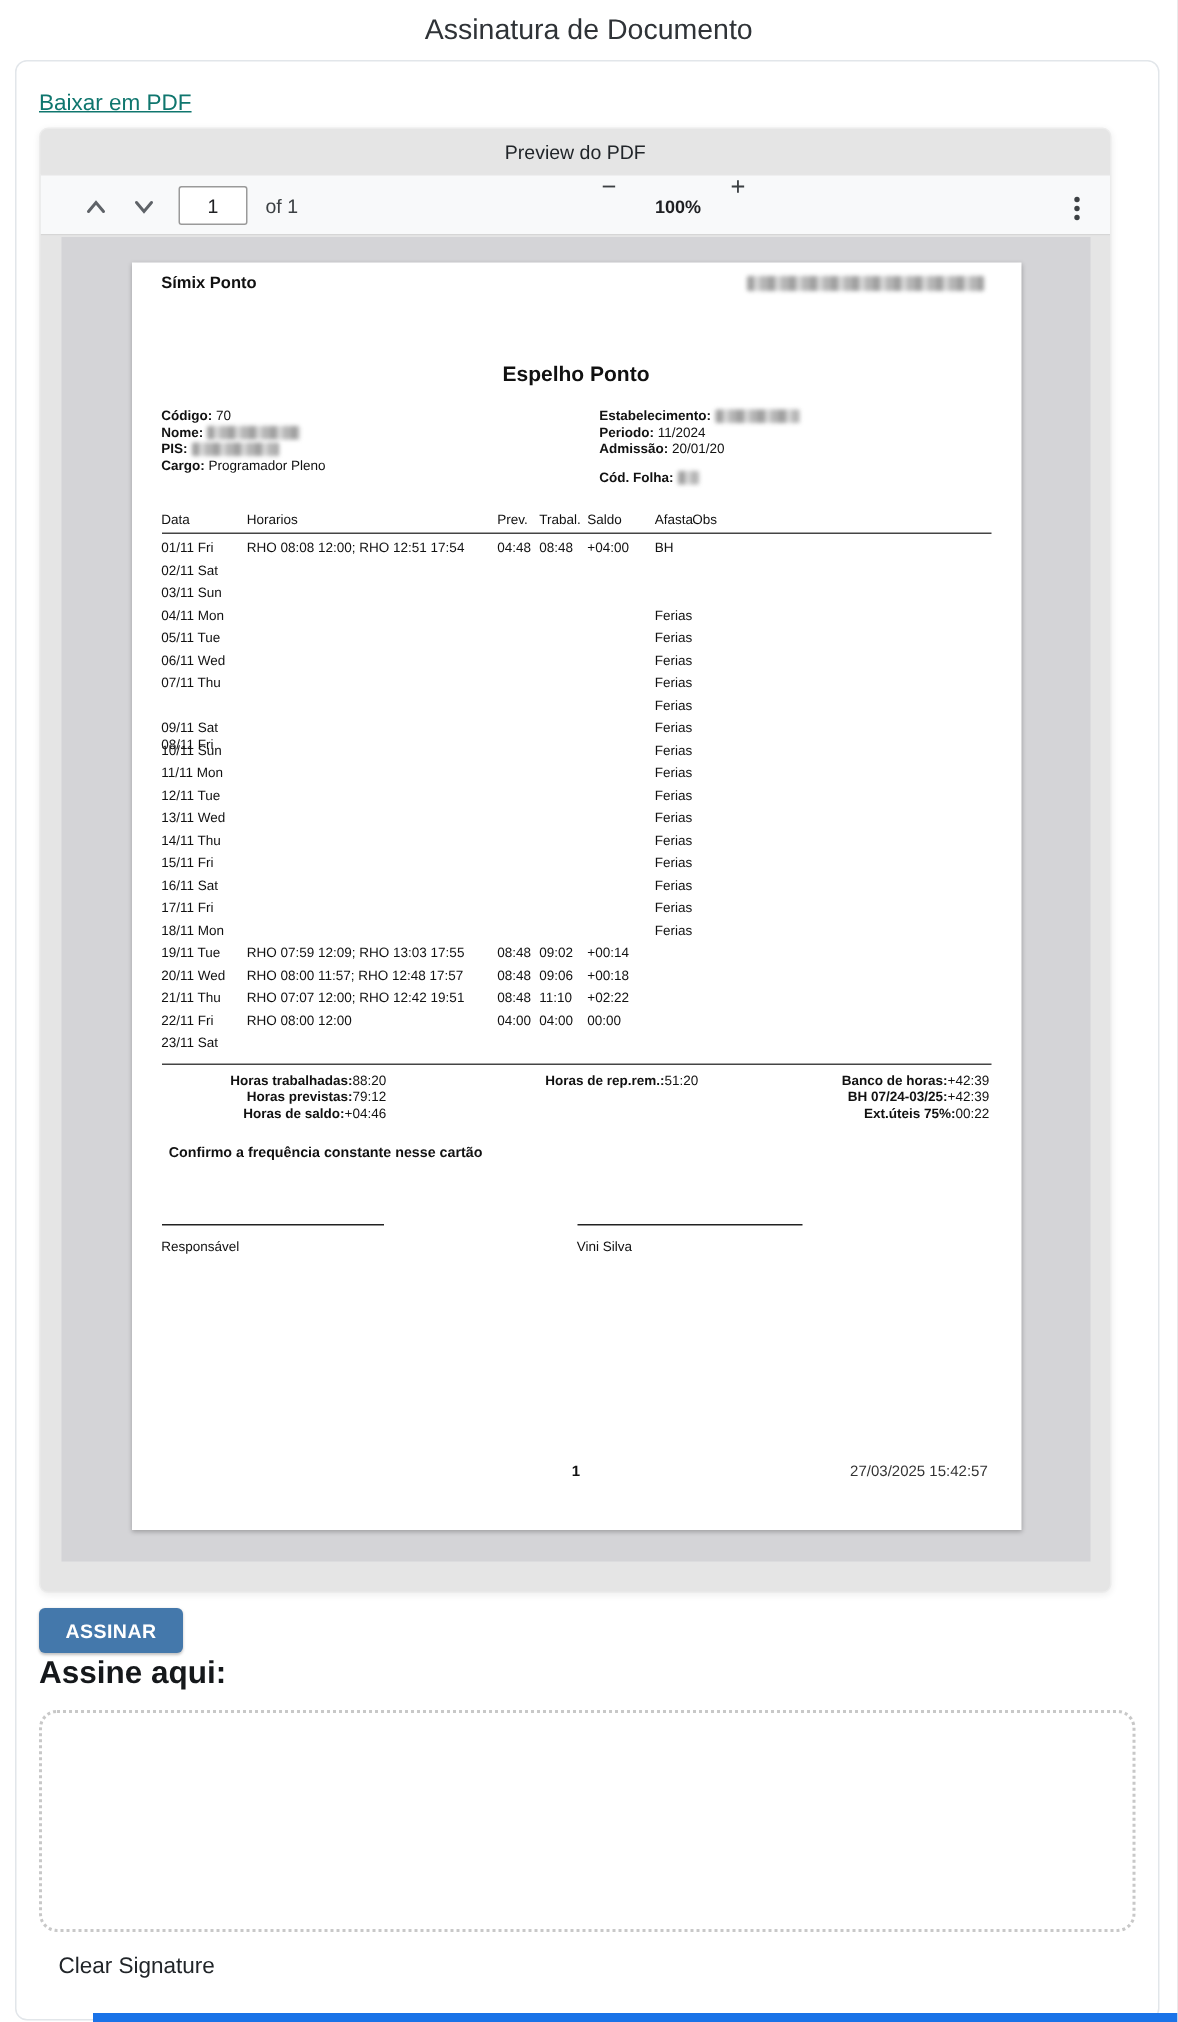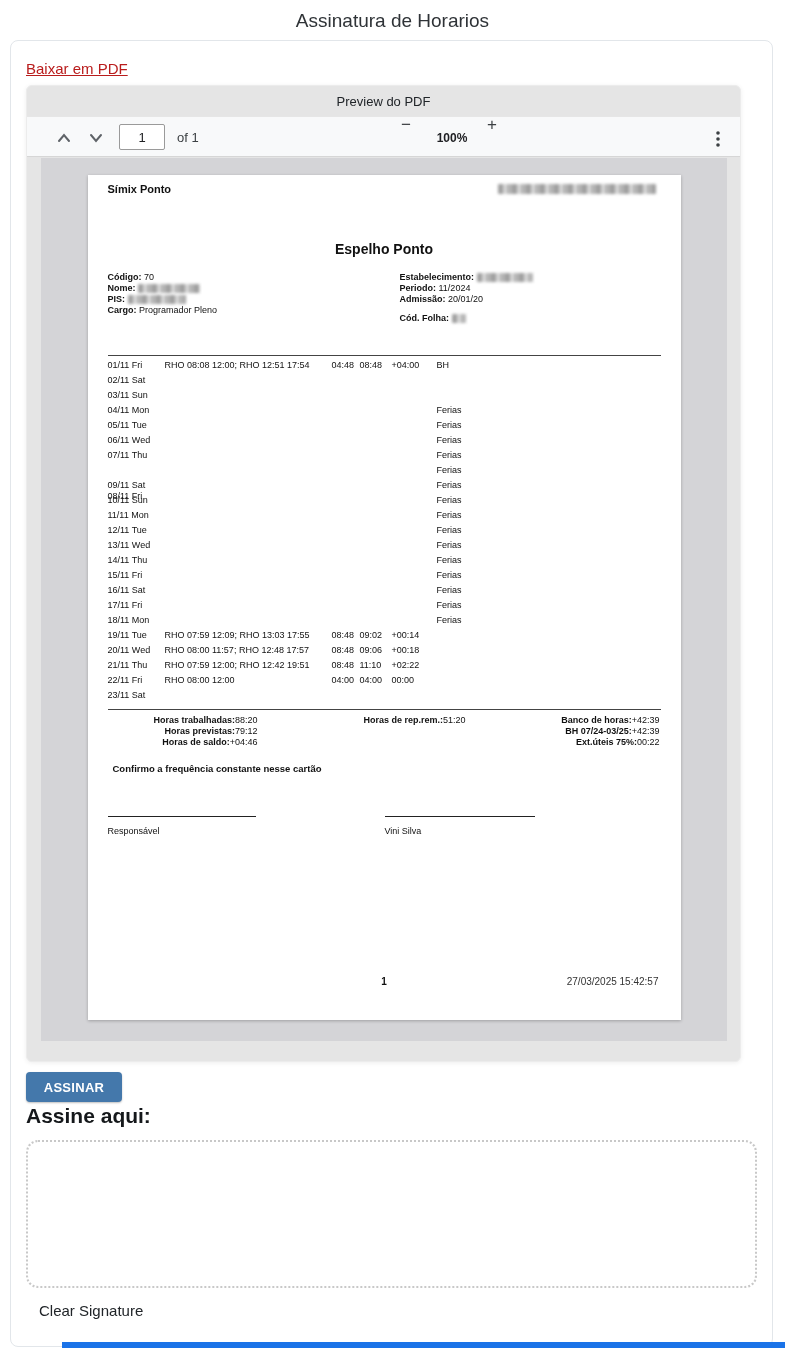--- a/index.html
+++ b/index.html
@@ -132,7 +132,7 @@
 </head>
 <body>
 
-<h1 class="page-title">Assinatura de Horarios</h1>
+<h1 class="page-title">Assinatura de Documento</h1>
 
 <div class="card">
 

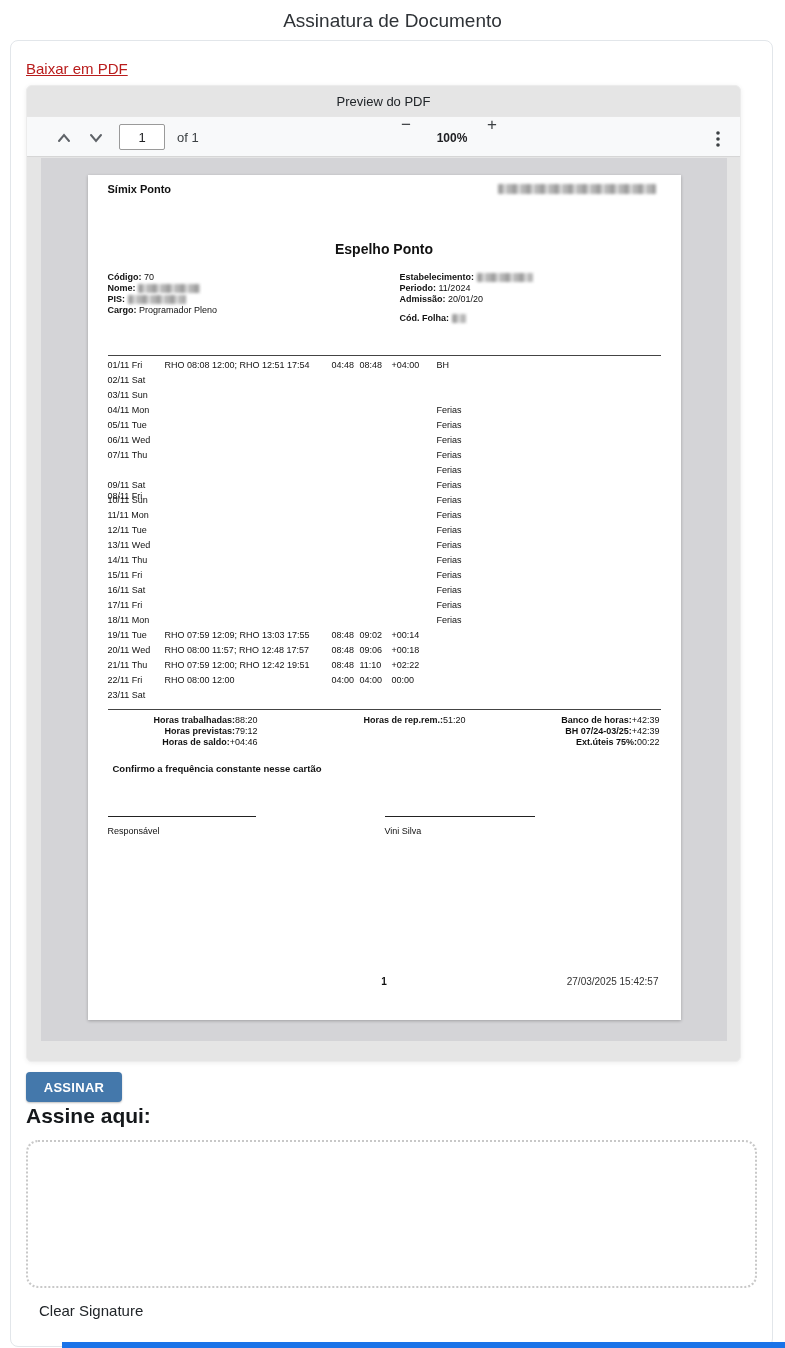--- a/index.html
+++ b/index.html
@@ -24,7 +24,7 @@
 
   .download-link {
     position: absolute; left: 15px; top: 19px;
-    font-size: 15px; color: #b91c1c; text-decoration: underline; cursor: pointer;
+    font-size: 15px; color: #0f766e; text-decoration: underline; cursor: pointer;
   }
 
   

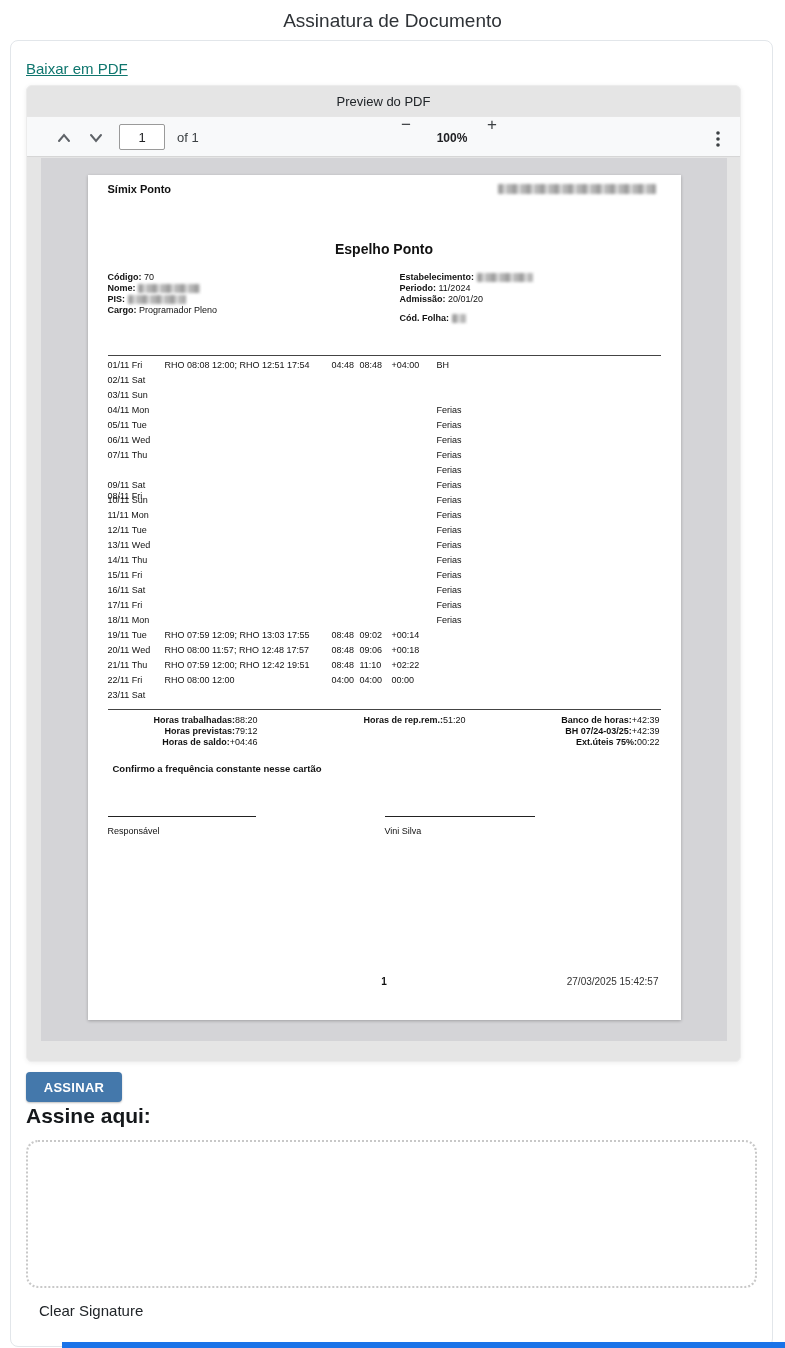--- a/index.html
+++ b/index.html
@@ -194,6 +194,15 @@
           <div class="info-line cod-folha"><span class="lbl">Cód. Folha:</span> <span class="redacted w14"></span></div>
         </div>
 
+        <div class="thead">
+            <span class="tcell" style="left: 0px;">Data</span>
+            <span class="tcell" style="left: 57px;">Horarios</span>
+            <span class="tcell" style="left: 224px;">Prev.</span>
+            <span class="tcell" style="left: 252px;">Trabal.</span>
+            <span class="tcell" style="left: 284px;">Saldo</span>
+            <span class="tcell" style="left: 329px;">Afasta</span>
+            <span class="tcell" style="left: 354px;">Obs</span>
+          </div>
         <div class="thead-rule"></div>
         <div class="trows">
             <div class="trow">

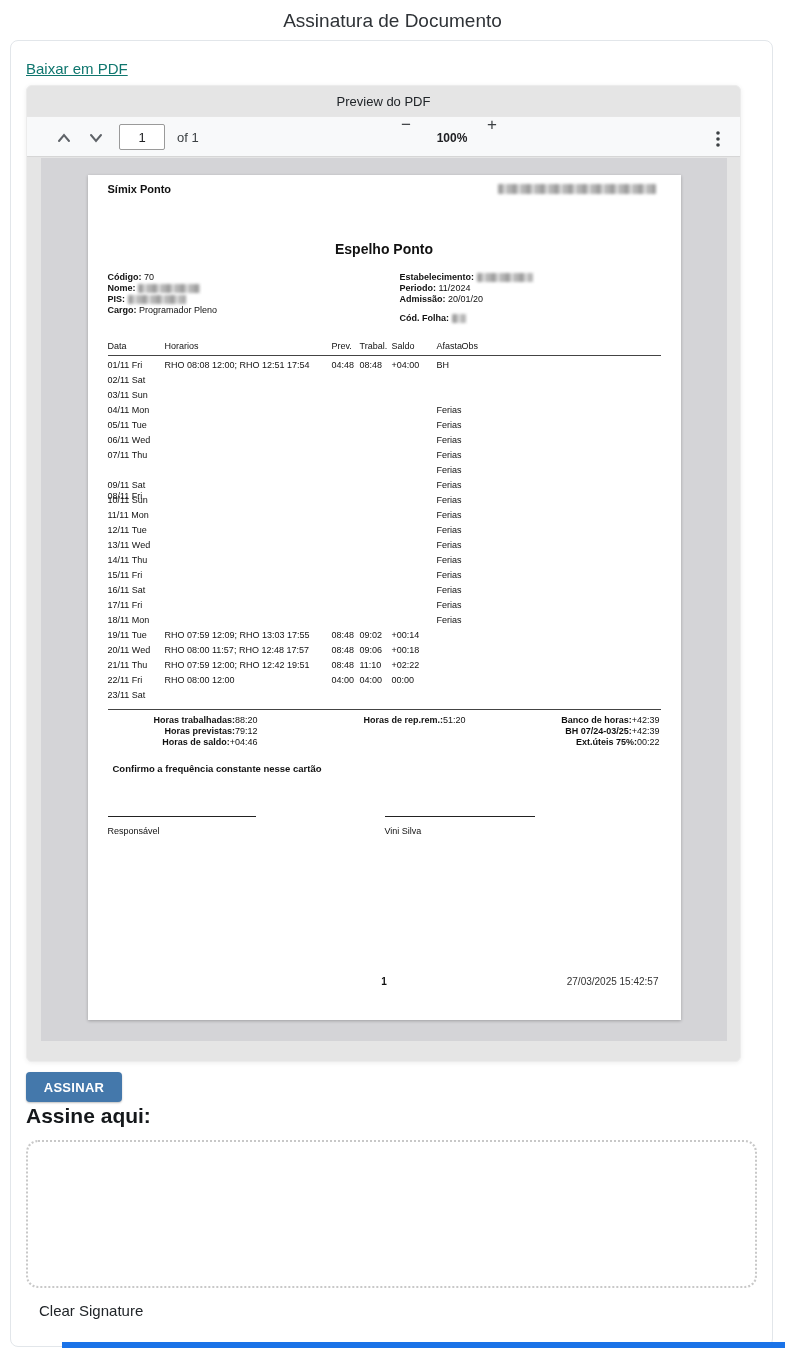--- a/index.html
+++ b/index.html
@@ -295,7 +295,7 @@
             </div>
             <div class="trow">
               <span class="tcell" style="left: 0px;">21/11 Thu</span>
-              <span class="tcell" style="left: 57px;">RHO 07:59 12:00; RHO 12:42 19:51</span>
+              <span class="tcell" style="left: 57px;">RHO 07:07 12:00; RHO 12:42 19:51</span>
               <span class="tcell" style="left: 224px;">08:48</span>
               <span class="tcell" style="left: 252px;">11:10</span>
               <span class="tcell" style="left: 284px;">+02:22</span>

